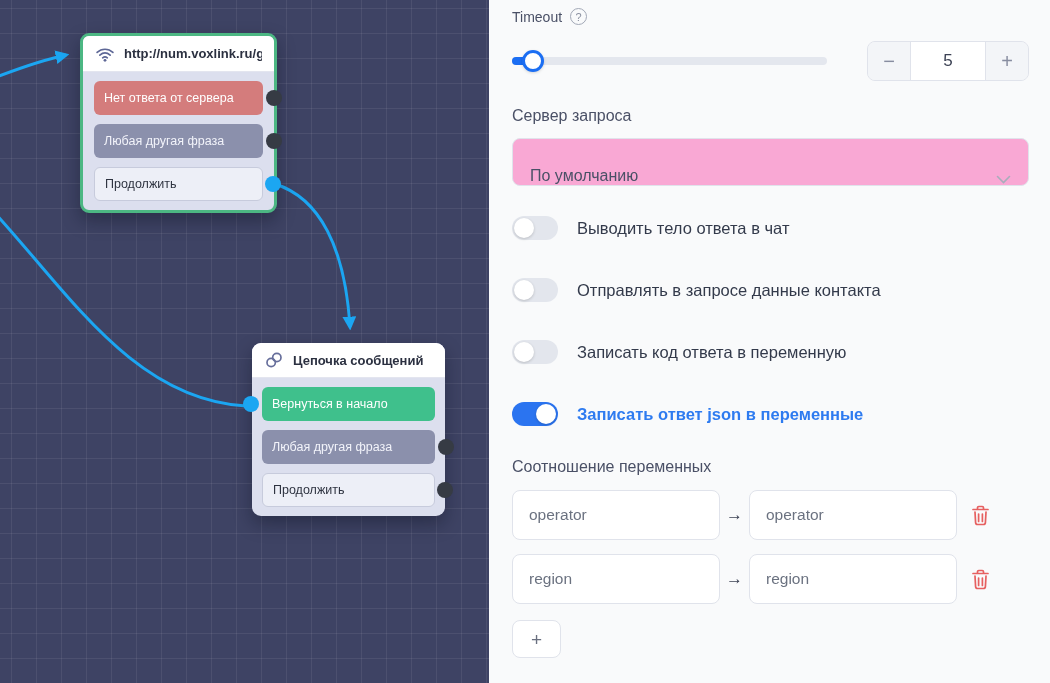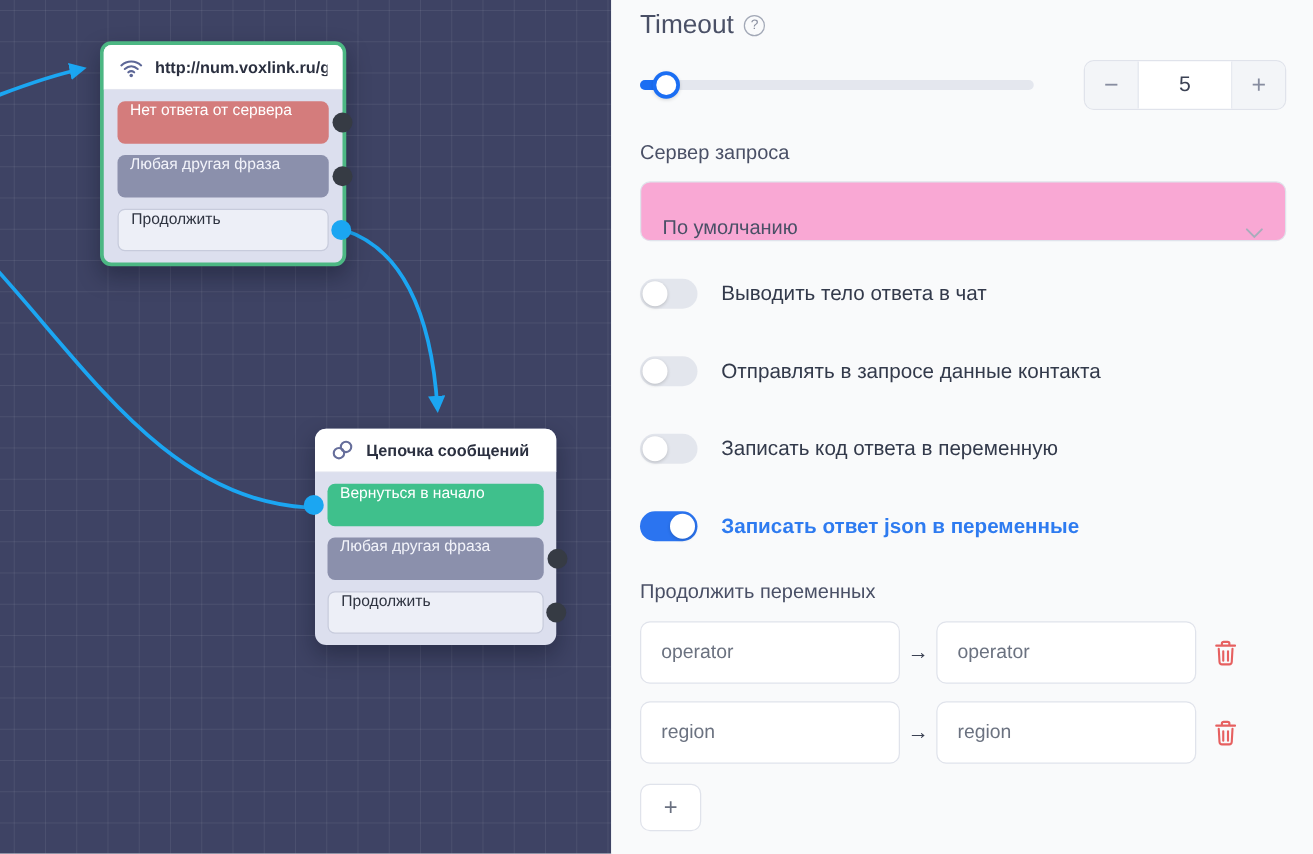--- a/index.html
+++ b/index.html
@@ -58,7 +58,7 @@
   }
   .field-label { font-size:16px; color:#4a5066; }
   .timeout-head { display:flex; align-items:center; gap:8px; }
-  .timeout-head .field-label { font-size:21px; }
+  .timeout-head .field-label { font-size:14px; }
   .help-badge {
     width:17px; height:17px; border-radius:50%; border:1.5px solid #a2a8b6;
     color:#8a90a0; font-size:11px; display:flex; align-items:center; justify-content:center;

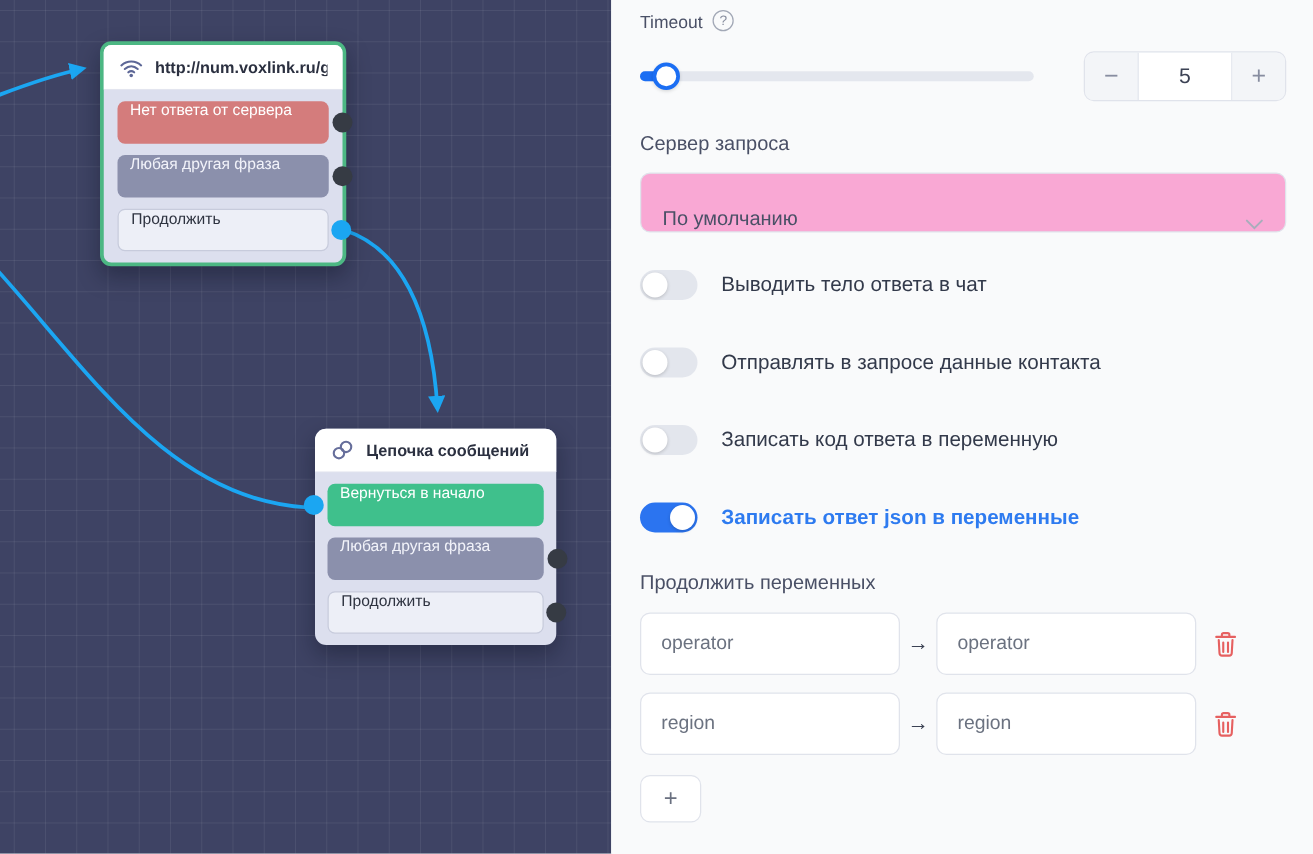--- a/index.html
+++ b/index.html
@@ -33,7 +33,7 @@
   .node:not(.selected) .node-body { padding:9px 10px; }
   .node-row {
     position:relative; height:34px; border-radius:6px; margin-bottom:9px;
-    display:flex; align-items:flex-start; padding:0 10px; font-size:12.5px;
+    display:flex; align-items:center; padding:0 10px; font-size:12.5px;
   }
   .node-row:last-child { margin-bottom:0; }
   .row-danger  { background:#d47c7c; color:#ffffff; }

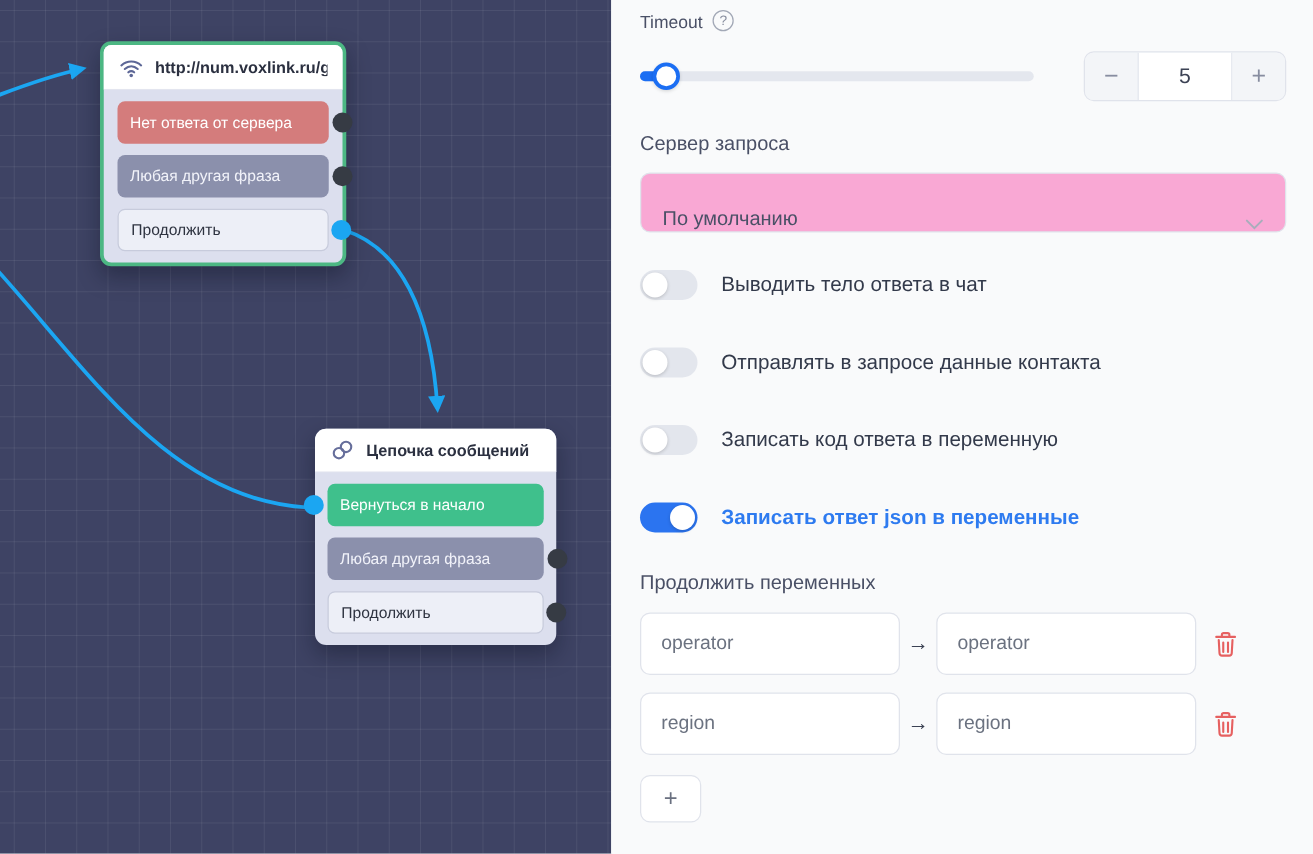--- a/index.html
+++ b/index.html
@@ -262,7 +262,7 @@
     </div>
   </div>
 
-  <div class="field-label mapping-label">Продолжить переменных</div>
+  <div class="field-label mapping-label">Соотношение переменных</div>
 
   <div class="map-row">
     <input class="map-input" value="operator" style="">

